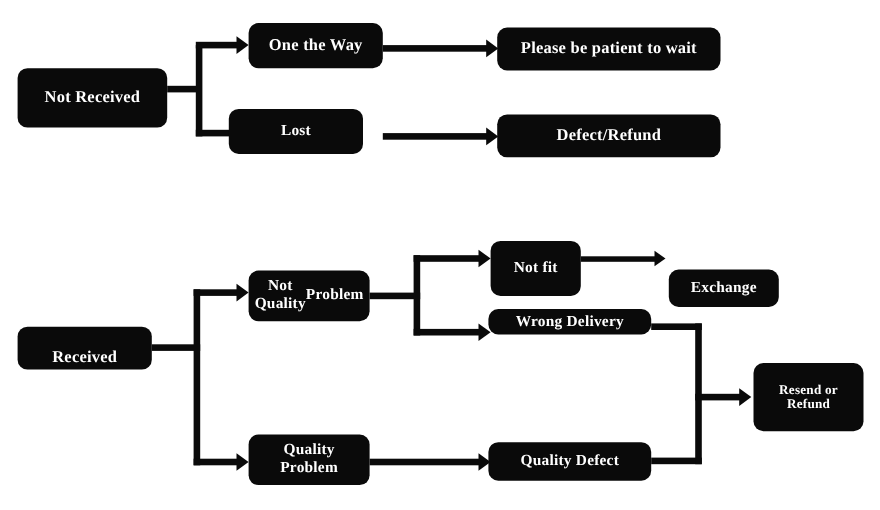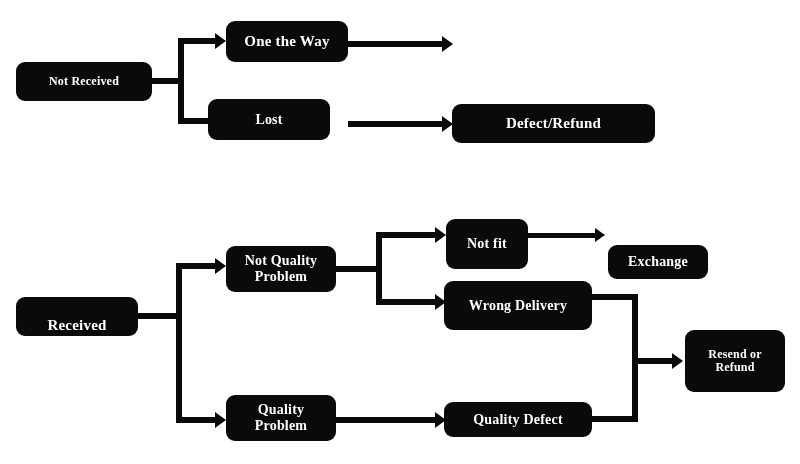--- a/index.html
+++ b/index.html
@@ -83,6 +83,9 @@
   <div class="conn h" style="left:348px; top:121px; width:98px;"></div>
   <div class="arrow" style="left:442px; top:116px;"></div>
 
+  <div class="node" style="left:452px; top:25px; width:203px; height:39px; font-size:15px;">
+    <span>Please be patient to wait</span>
+  </div>
 
   <div class="node" style="left:452px; top:104px; width:203px; height:39px; font-size:15px;">
     <span>Defect/Refund</span>

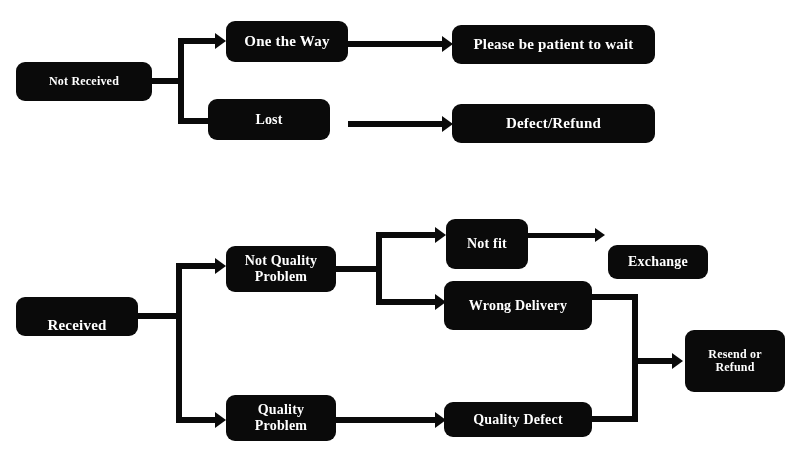--- a/index.html
+++ b/index.html
@@ -55,7 +55,7 @@
 
 <div id="canvas">
 
-  <div class="node" style="left:16px; top:62px; width:136px; height:39px; font-size:12px;">
+  <div class="node" style="left:16px; top:62px; width:136px; height:54px; font-size:15px;">
     <span>Not Received</span>
   </div>
 

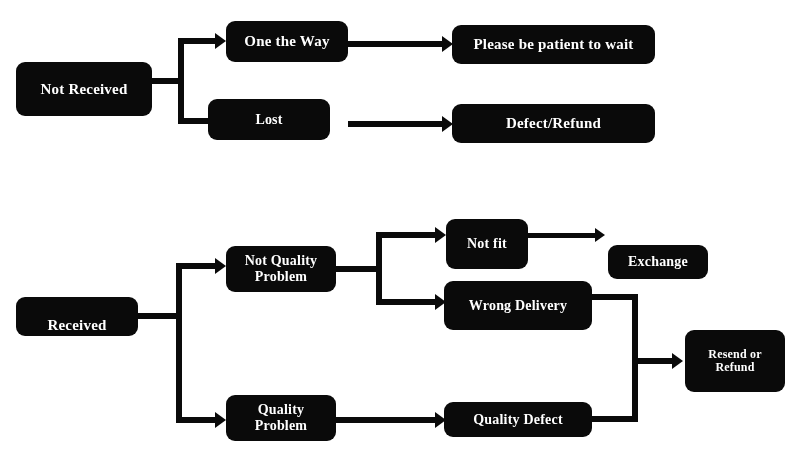--- a/index.html
+++ b/index.html
@@ -105,7 +105,7 @@
   <div class="conn h" style="left:176px; top:417px; width:42px;"></div>
   <div class="arrow" style="left:215px; top:412px;"></div>
 
-  <div class="node" style="left:226px; top:246px; width:110px; height:46px; font-size:14px; flex-direction:column;">
+  <div class="node" style="left:226px; top:246px; width:110px; height:46px; font-size:14px; flex-direction:row;">
     <span>Not Quality</span>
     <span>Problem</span>
   </div>

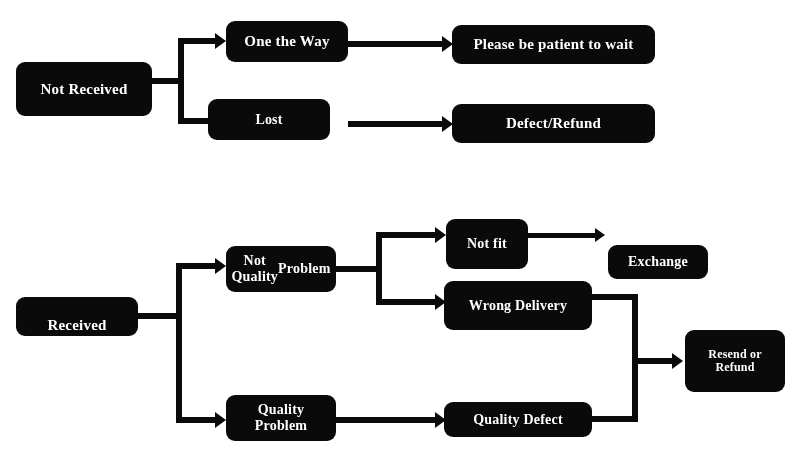--- a/index.html
+++ b/index.html
@@ -135,7 +135,7 @@
     <span>Exchange</span>
   </div>
 
-  <div class="node" style="left:444px; top:281px; width:148px; height:49px; font-size:14px;">
+  <div class="node" style="left:444px; top:281px; width:148px; height:23px; font-size:14px;">
     <span>Wrong Delivery</span>
   </div>
 

